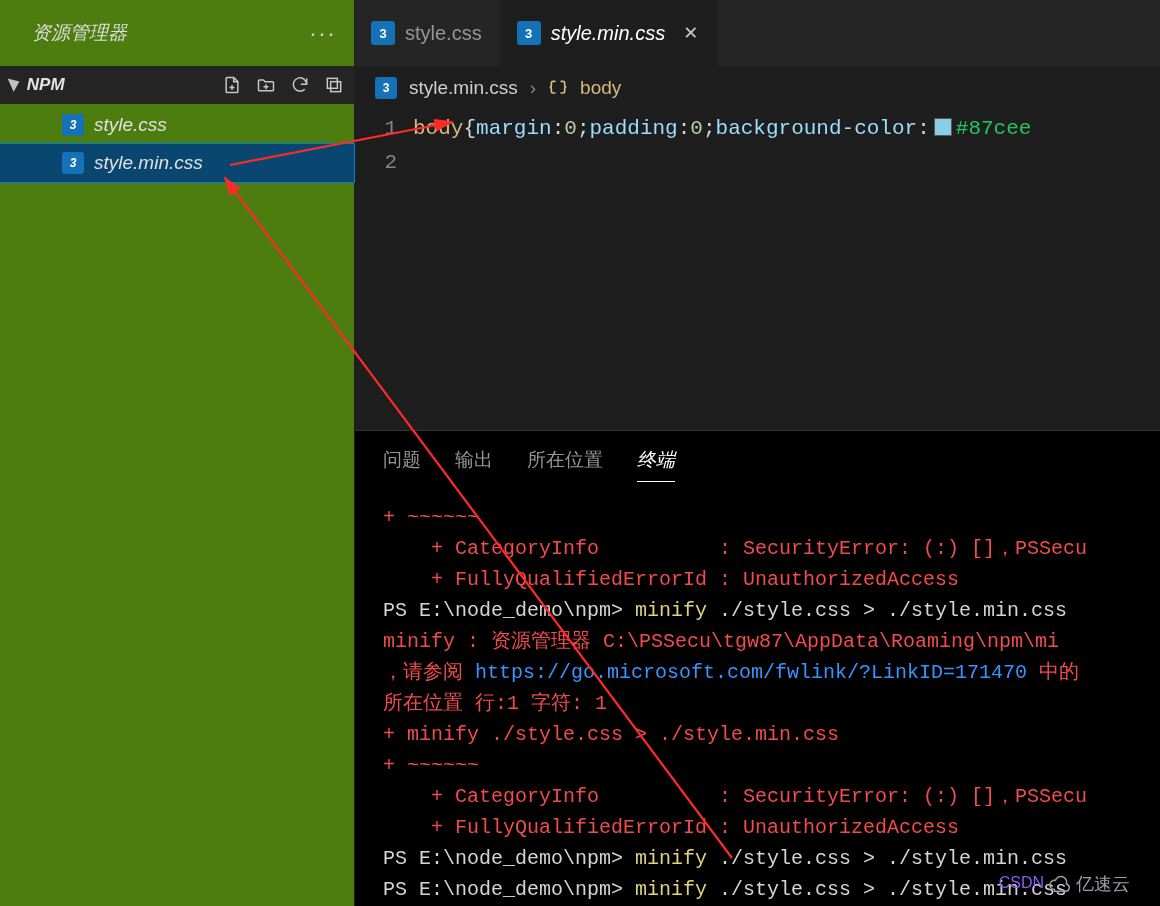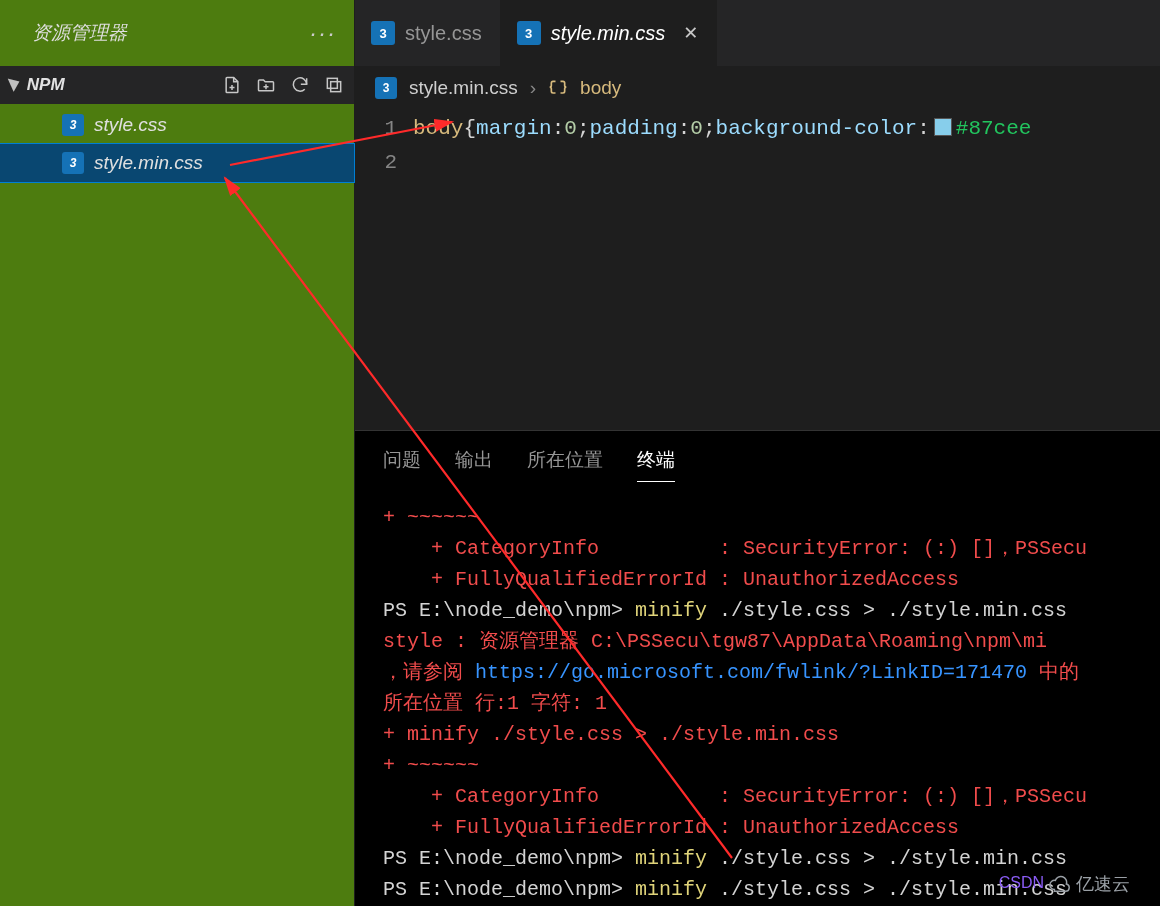--- a/index.html
+++ b/index.html
@@ -155,7 +155,7 @@
     color: #969696;
   }
   .panel-tabs .pt { cursor: pointer; padding-bottom: 8px; }
-  .panel-tabs .pt.active { color: #fff; border-bottom: 1px solid #fff; }
+  .panel-tabs .pt.active { color: #fff; border-bottom: 1px solid #fff; font-style: italic; }
   .term {
     flex: 1;
     font-family: Consolas, "Courier New", monospace;

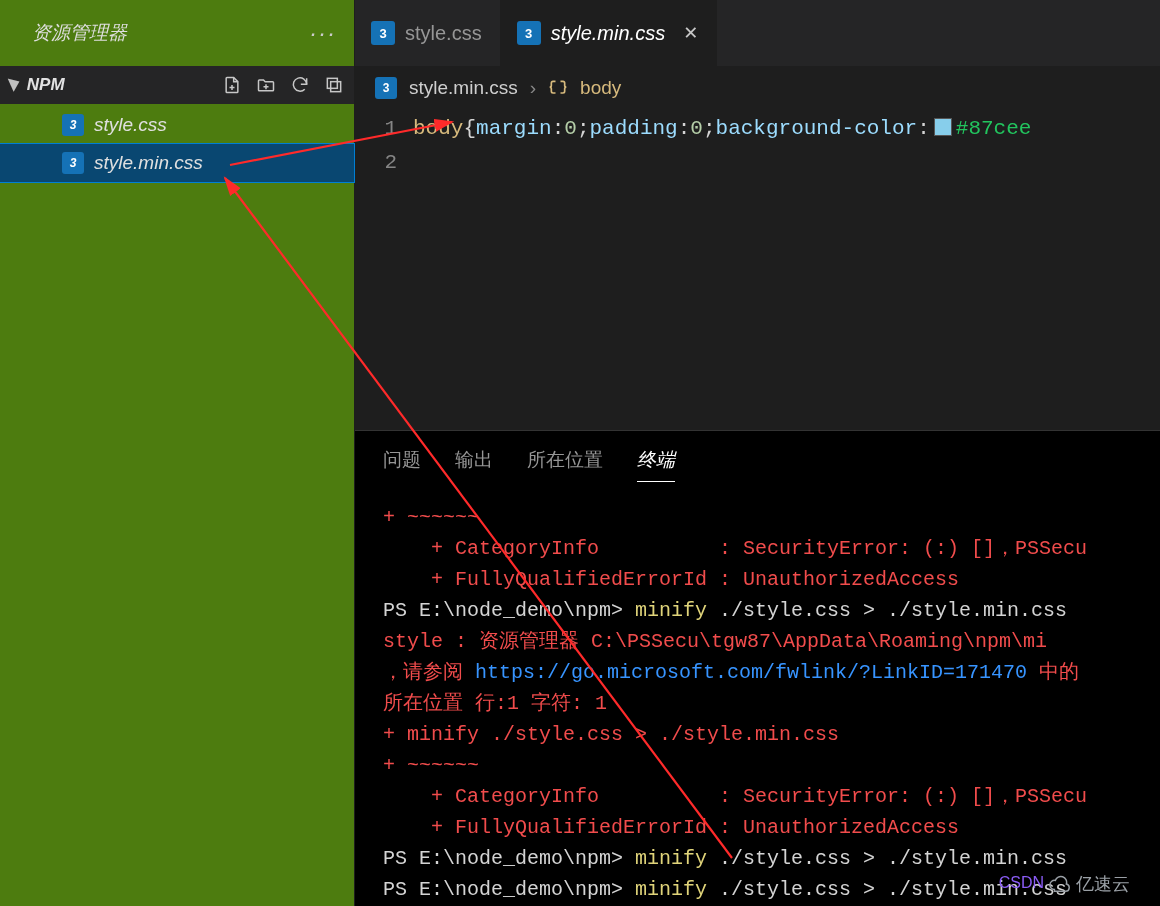--- a/index.html
+++ b/index.html
@@ -277,7 +277,7 @@
 <span class="err">    + CategoryInfo          : SecurityError: (:) []，PSSecu</span>
 <span class="err">    + FullyQualifiedErrorId : UnauthorizedAccess</span>
 <span>PS E:\node_demo\npm&gt; </span><span class="cmdy">minify</span><span> ./style.css &gt; ./style.min.css</span>
-<span class="err">style : </span><span class="err">资源管理器 </span><span class="err">C:\PSSecu\tgw87\AppData\Roaming\npm\mi</span>
+<span class="err">minify : </span><span class="err">资源管理器 </span><span class="err">C:\PSSecu\tgw87\AppData\Roaming\npm\mi</span>
 <span class="err">，请参阅 </span><span class="linkb">https://go.microsoft.com/fwlink/?LinkID=171470</span><span class="err"> 中的</span>
 <span class="err">所在位置 行:1 字符: 1</span>
 <span class="err">+ minify ./style.css &gt; ./style.min.css</span>

